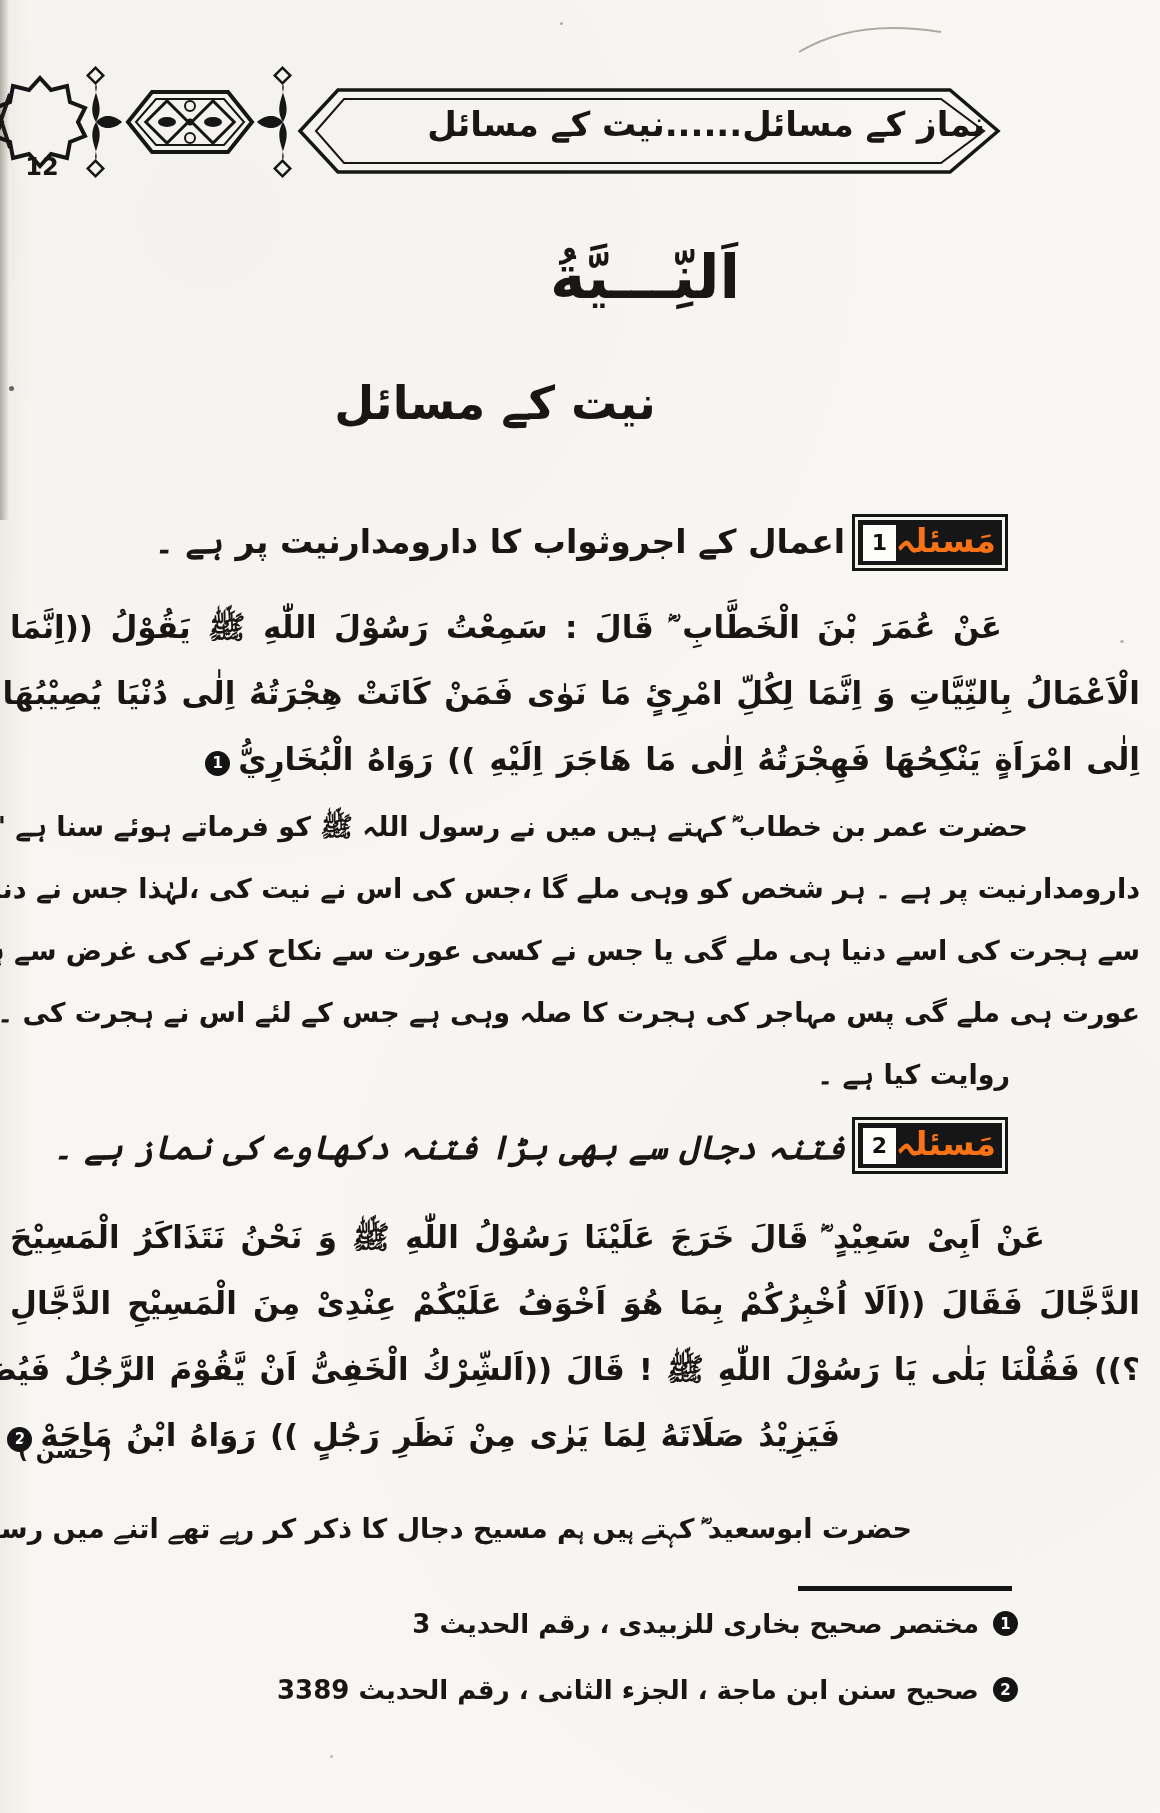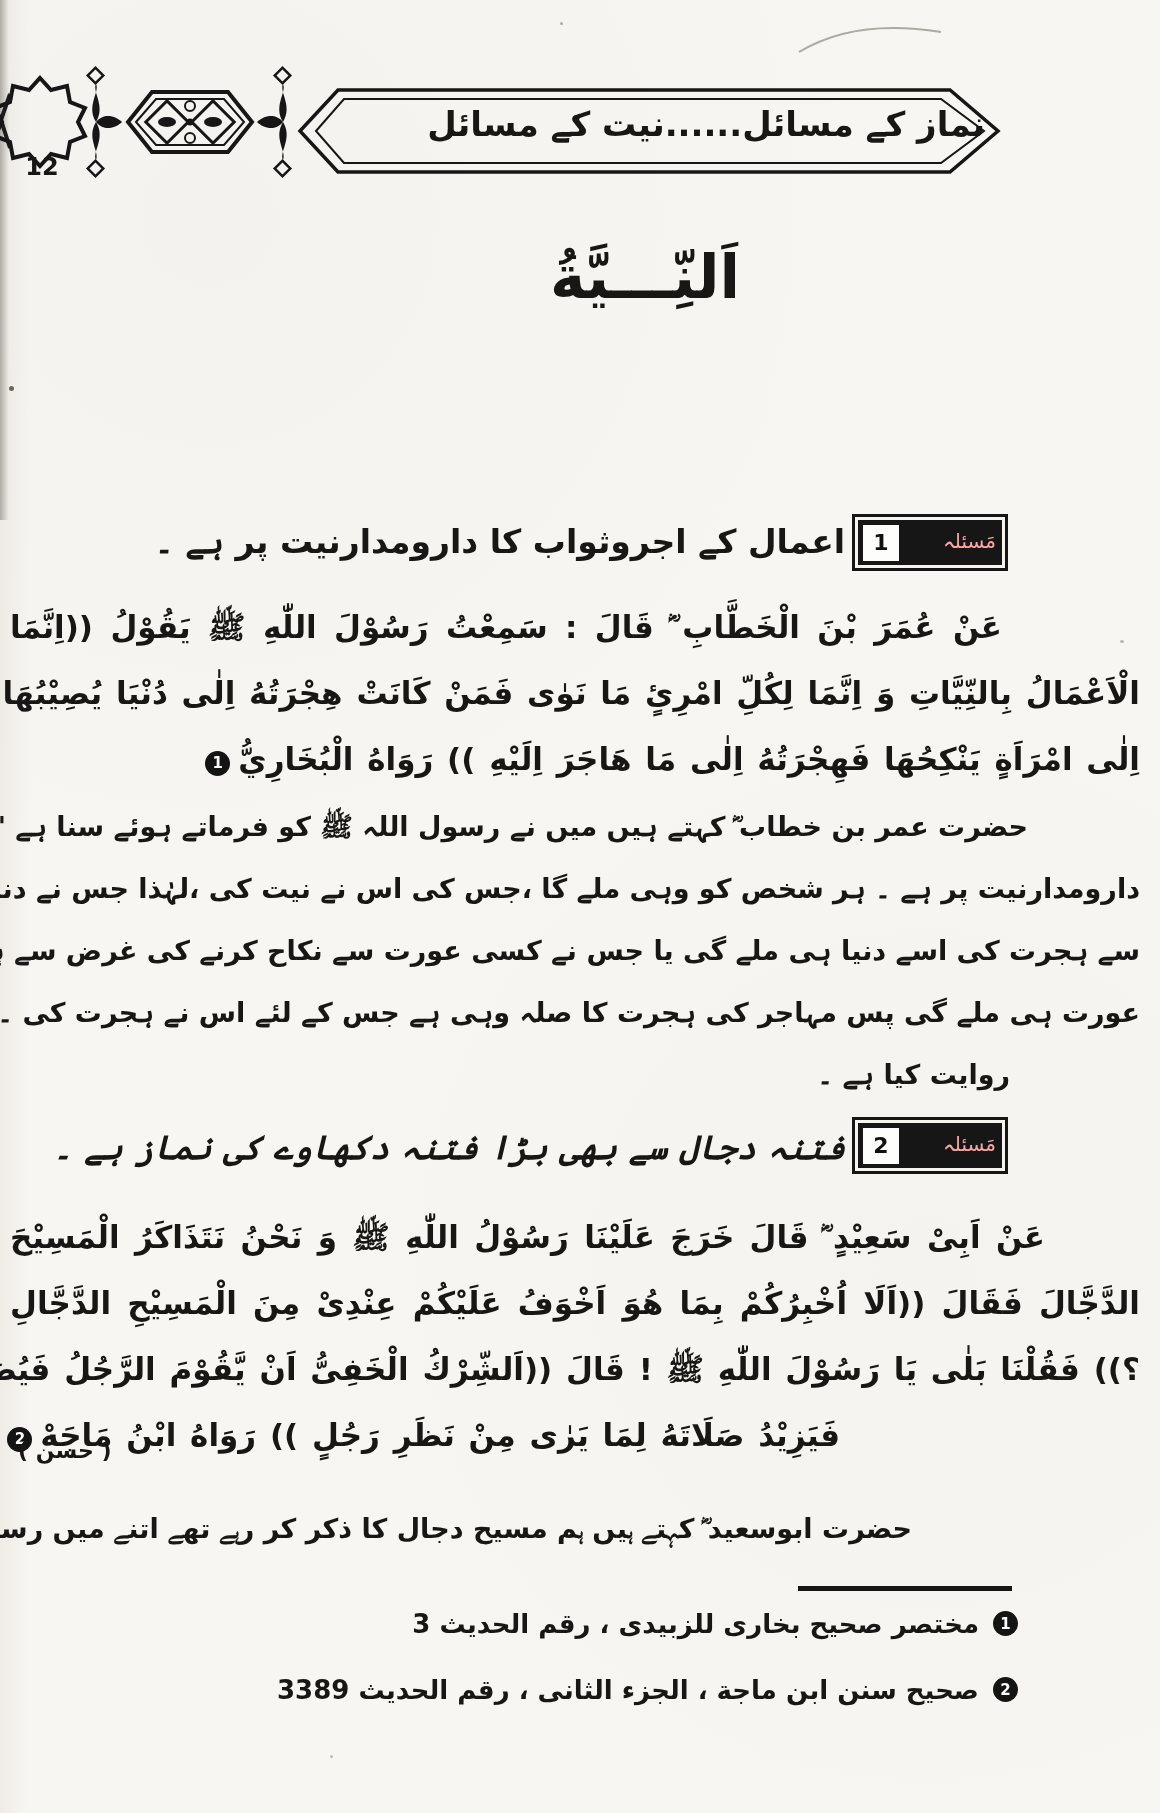--- a/index.html
+++ b/index.html
@@ -178,6 +178,7 @@
   <div class="abs banner-title">نماز کے مسائل......نیت کے مسائل</div>
 
   <div class="abs main-title">اَلنِّـــيَّةُ</div>
+  <div class="abs sub-title">نیت کے مسائل</div>
 
   <div class="abs badge badge-1">
     <div class="badge-inner">

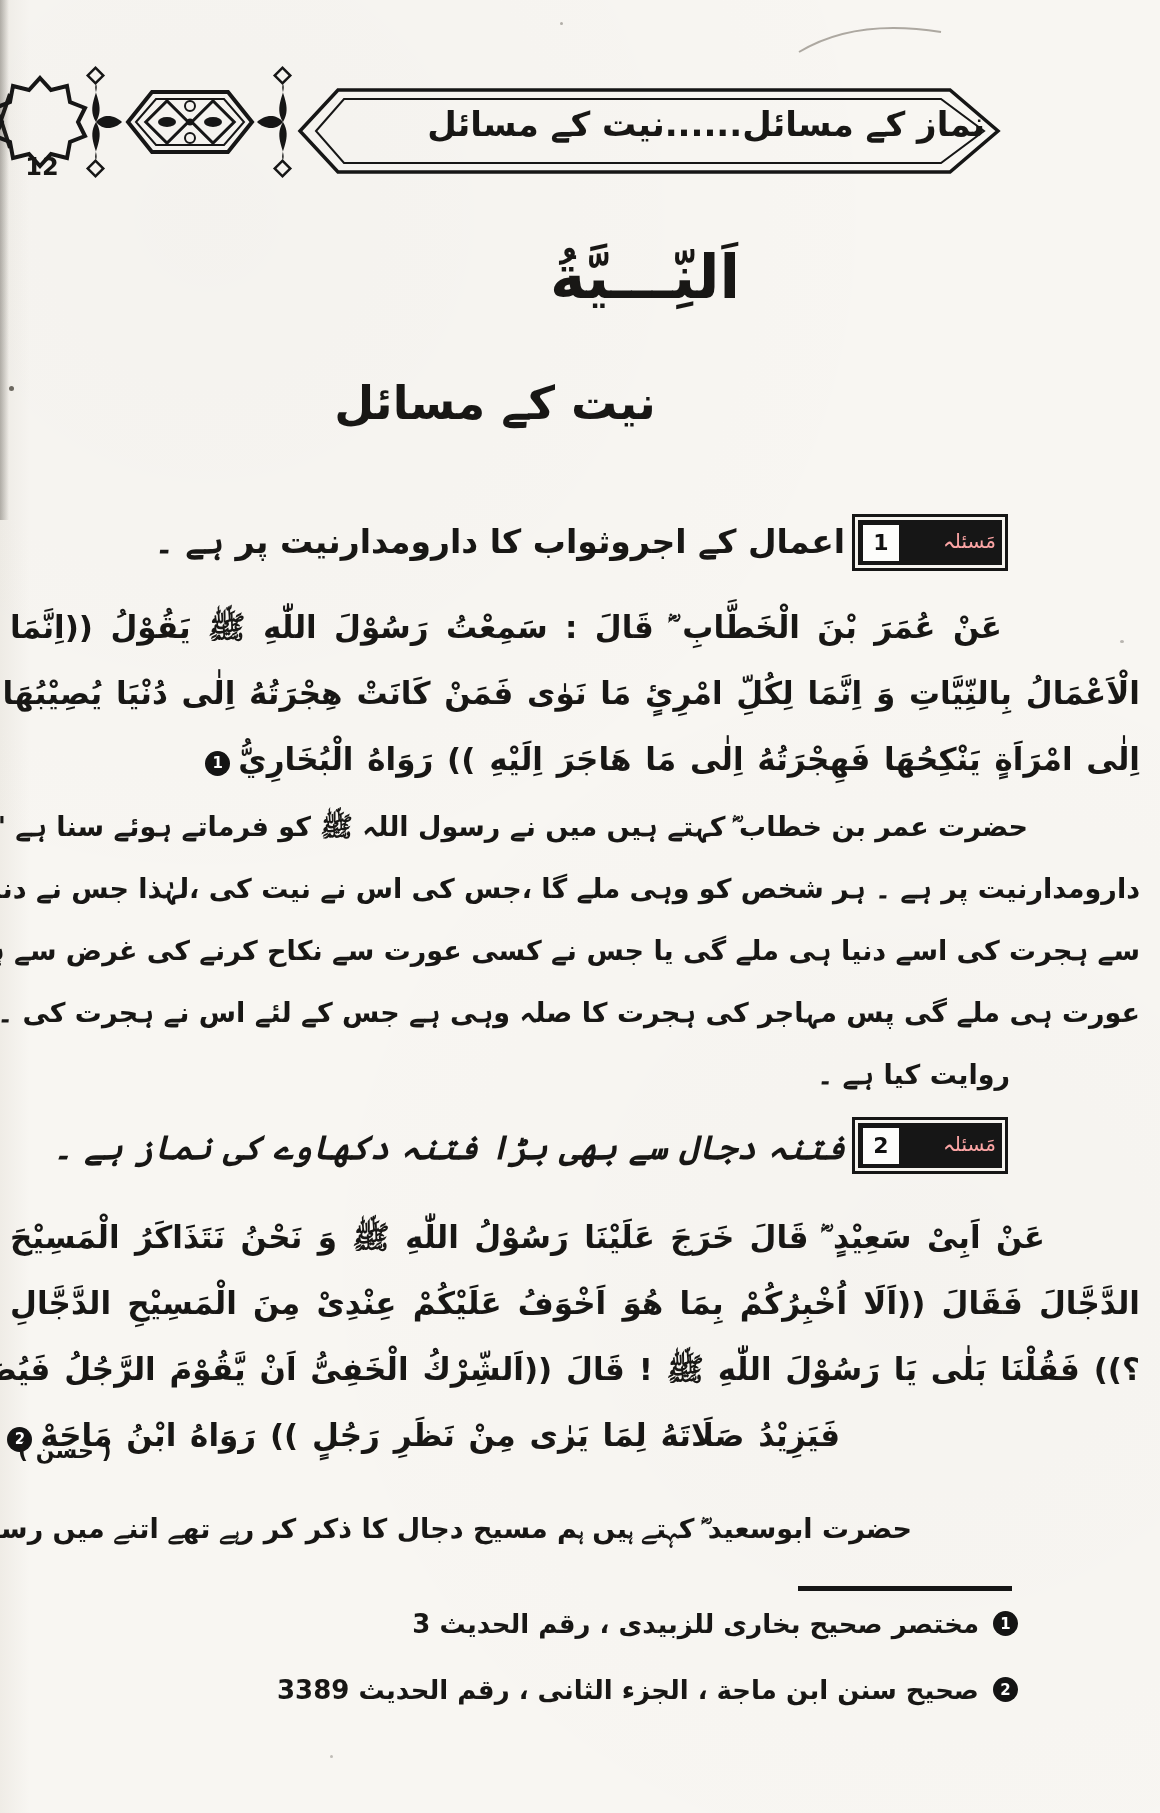--- a/index.html
+++ b/index.html
@@ -50,7 +50,7 @@
     display:flex;flex-direction:row;align-items:center;
     justify-content:space-between;padding:0 6px 0 5px;box-sizing:border-box;
   }
-  .badge-label{font-size:20px;font-weight:normal;color:#fca5a5;padding-bottom:4px;}
+  .badge-label{font-size:33px;font-weight:bold;color:#f97316;padding-bottom:4px;}
   .badge-numbox{
     width:36px;height:36px;background:#fdfdfb;color:#111;
     display:flex;align-items:center;justify-content:center;

